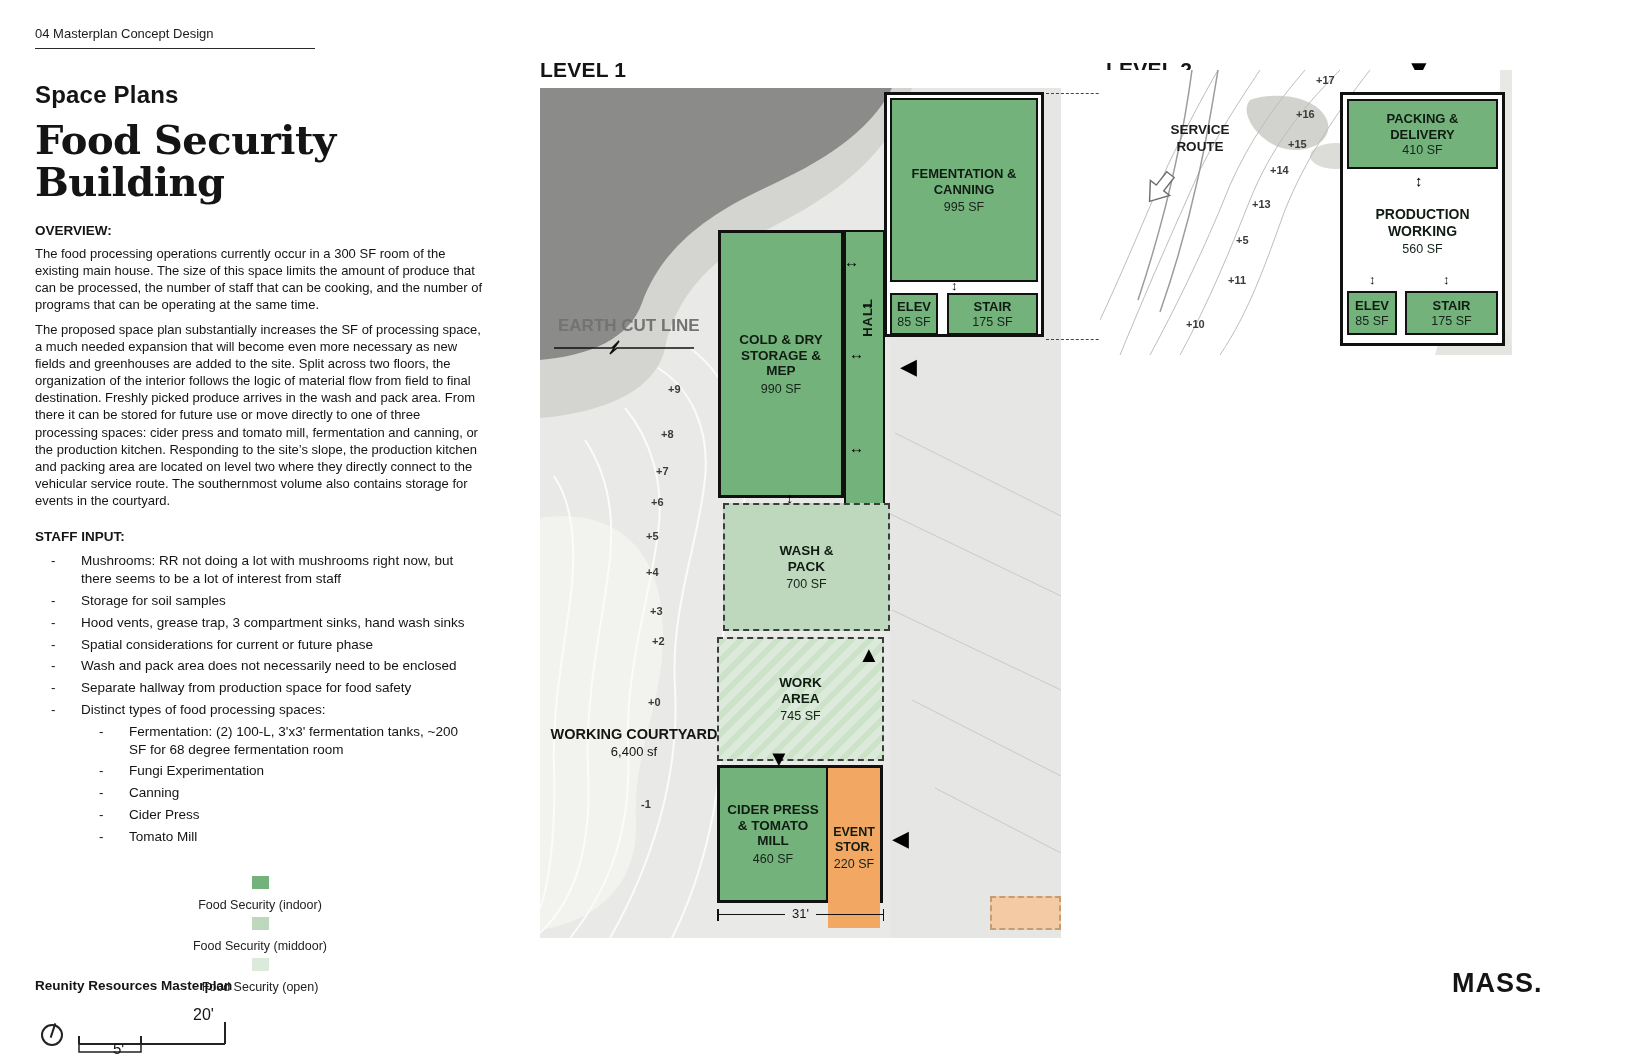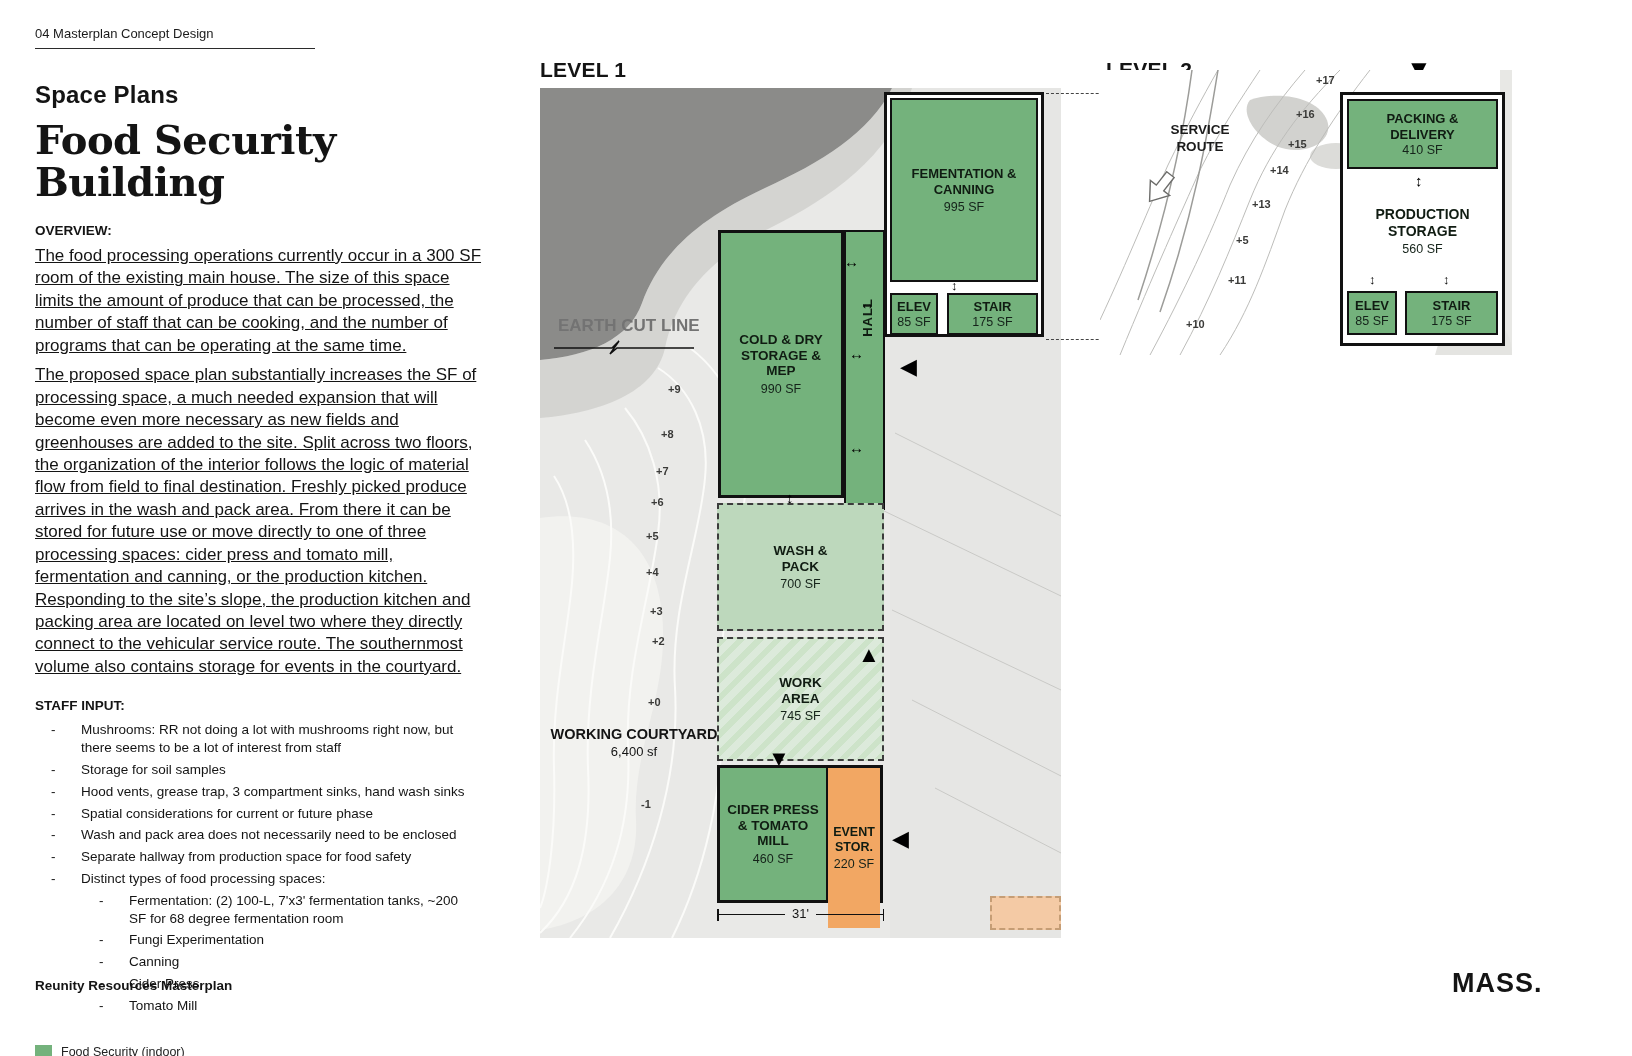--- a/index.html
+++ b/index.html
@@ -338,7 +338,7 @@
     </div>
     <span class="ar" style="left:72px;top:78px">↕</span>
     <div class="room" style="left:4px;top:100px;width:151px;height:72px;border:0">
-      <span class="nm" style="max-width:110px;font-size:14px">PRODUCTION STORAGE</span>
+      <span class="nm" style="max-width:110px;font-size:14px">PRODUCTION WORKING</span>
       <span class="sf">560 SF</span>
     </div>
     <span class="ar" style="left:26px;top:178px;font-size:13px">↕</span>

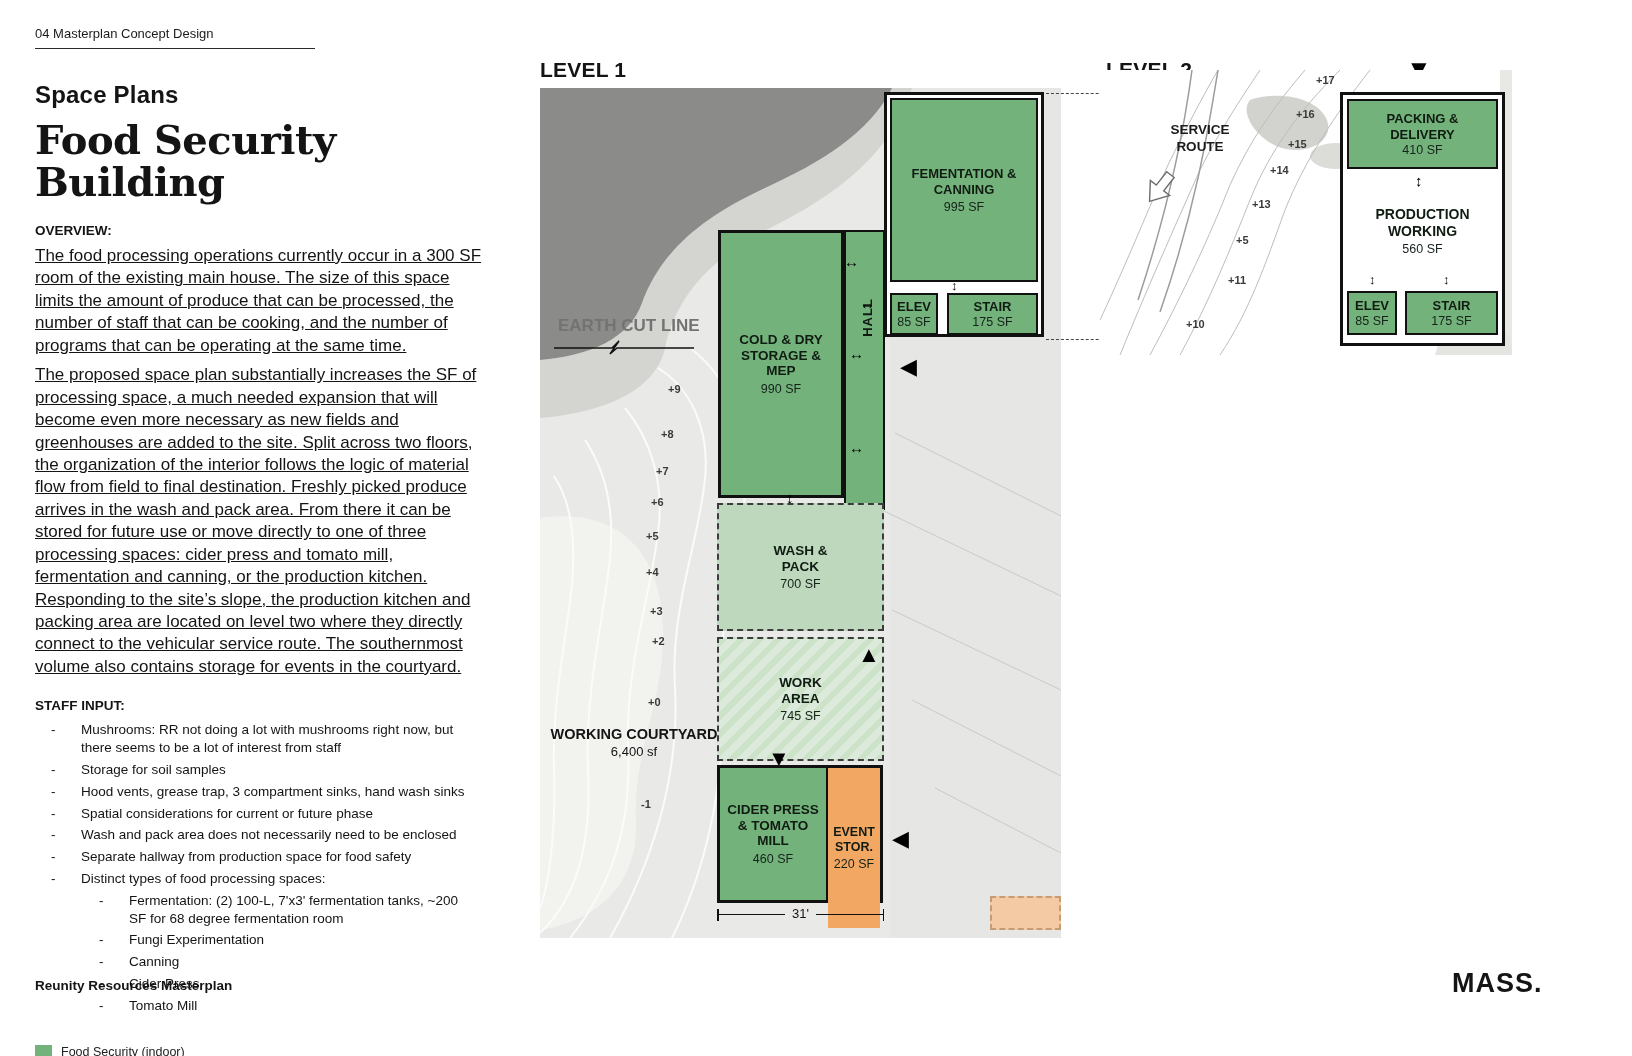--- a/index.html
+++ b/index.html
@@ -18,7 +18,7 @@
   .doc-title { font-family:"DejaVu Serif", serif; font-size:40px; font-weight:700;
                margin-top:10px; letter-spacing:-.5px; line-height:1.05; }
   .block-label { font-size:13.5px; font-weight:700; margin-top:20px; }
-  .para { font-size:17px; line-height:1.32; margin-top:7px; width:448px;text-decoration:underline; }
+  .para { font-size:13px; line-height:1.32; margin-top:7px; width:448px; }
   .staff-list { margin-top:8px; font-size:13.5px; line-height:1.32; }
   .li { display:flex; margin:4px 0 4px 16px; }
   .li .dash { width:30px; flex:none; }

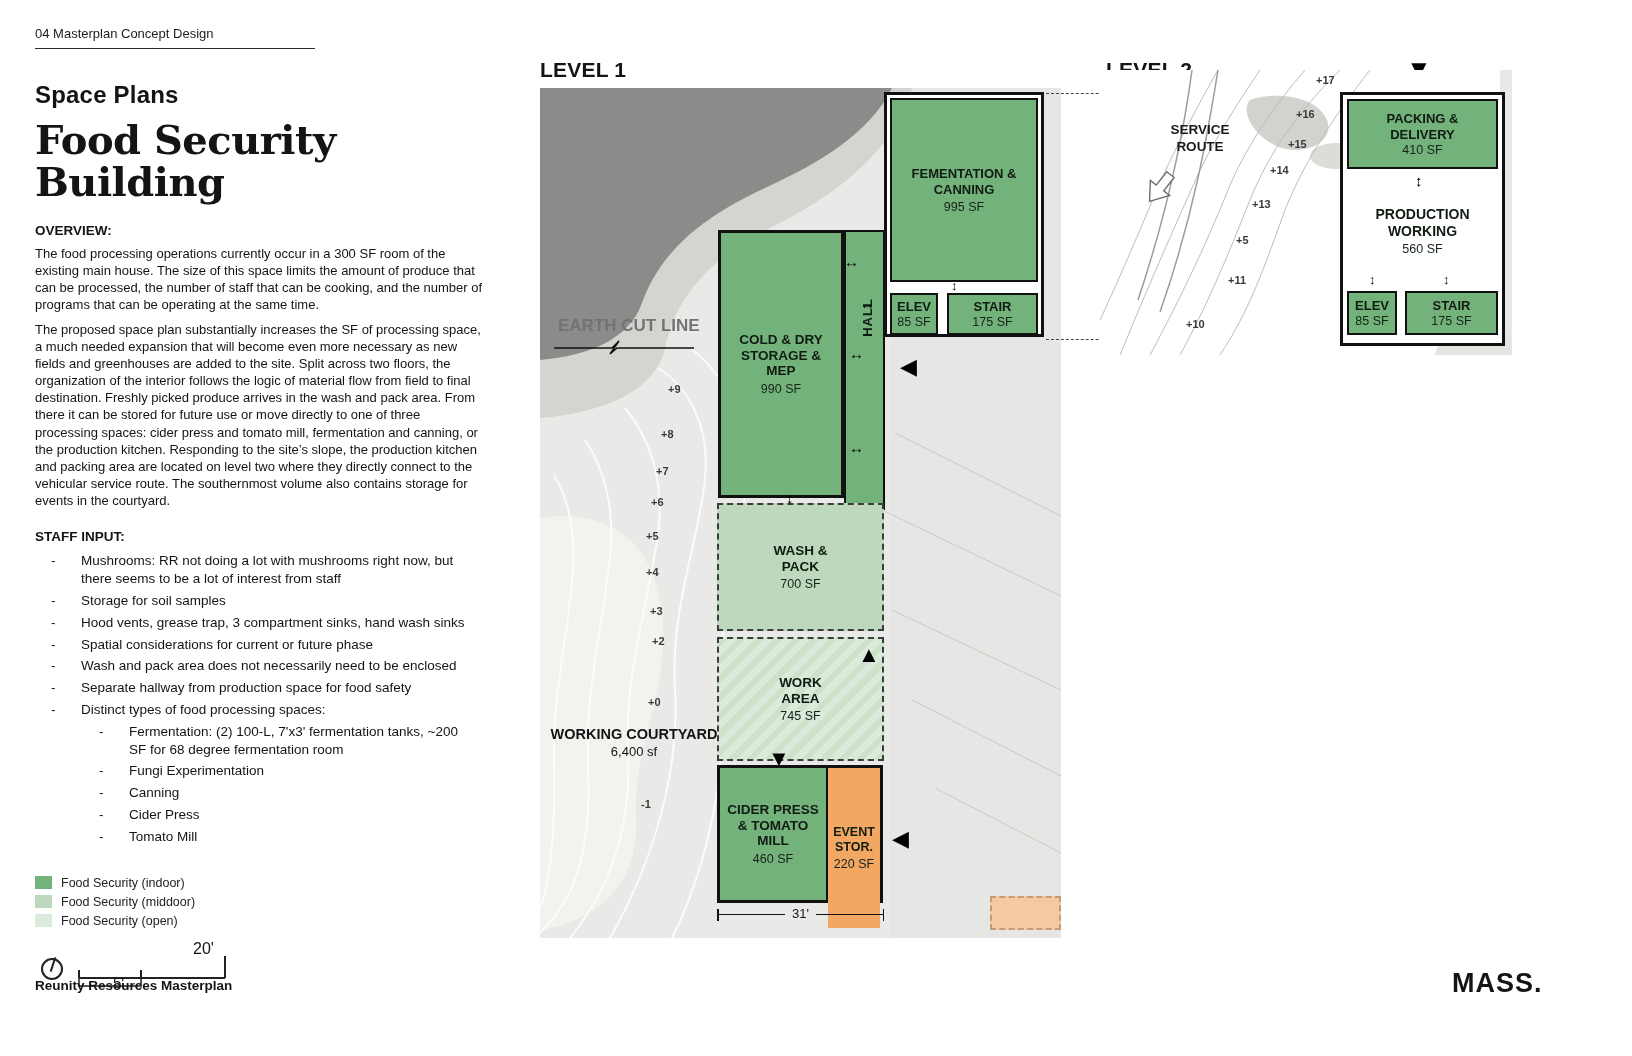--- a/index.html
+++ b/index.html
@@ -59,7 +59,7 @@
   .room .sf { font-size:12.5px; margin-top:3px; color:#15231a; }
   .indoor  { background:var(--indoor,#74b27c); border:2px solid #111; }
   .b3 { border-width:3px; }
-  .middoor { background:var(--middoor,#bdd8bc); border:2px dashed #3c3c3c; }
+  .middoor { background:var(--middoor,#bdd8bc); border:2px dashed #3c3c3c;margin-left:6px; }
   .open    { background:repeating-linear-gradient(135deg, var(--open2,#cde3c9) 0 6px,
              var(--open,#dceadb) 6px 13px); border:2px dashed #3c3c3c; }
   .bldg { position:absolute; background:#fff; border:3px solid #111; }

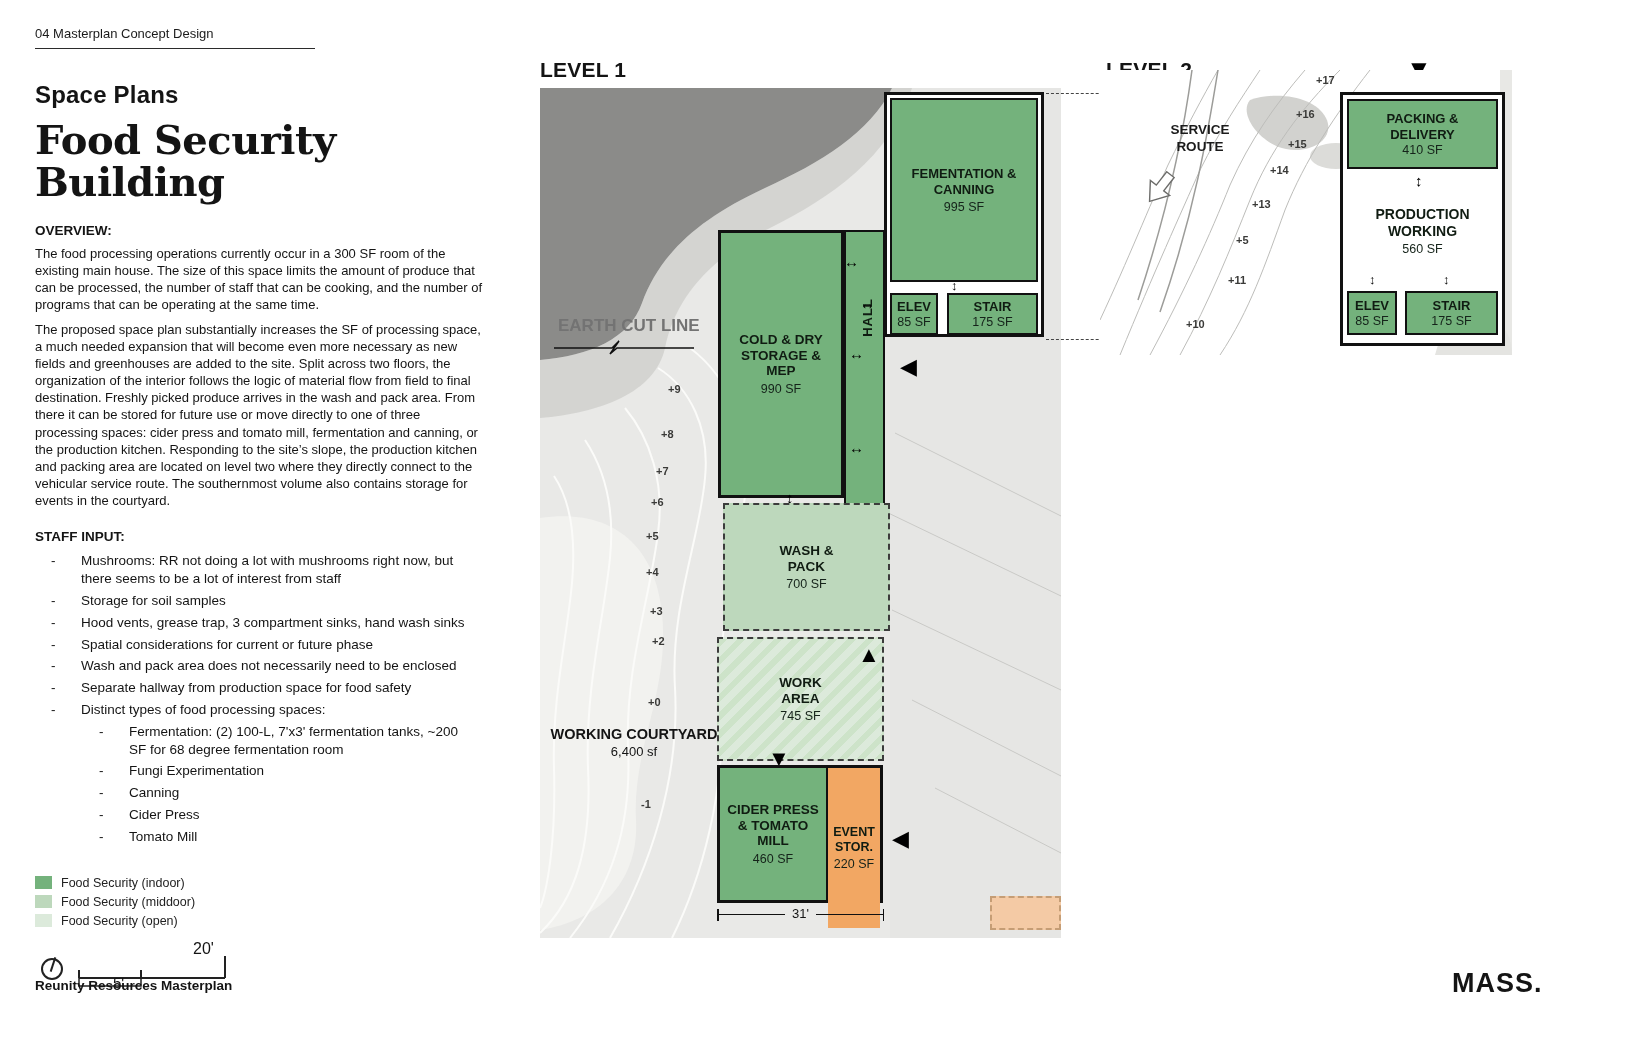--- a/index.html
+++ b/index.html
@@ -127,7 +127,7 @@
       </div>
     <div class="li sub">
         <span class="dash">-</span>
-        <span class="txt">Fermentation: (2) 100-L, 7'x3' fermentation tanks, ~200 SF for 68 degree fermentation room</span>
+        <span class="txt">Fermentation: (2) 100-L, 3'x3' fermentation tanks, ~200 SF for 68 degree fermentation room</span>
       </div>
     <div class="li sub">
         <span class="dash">-</span>

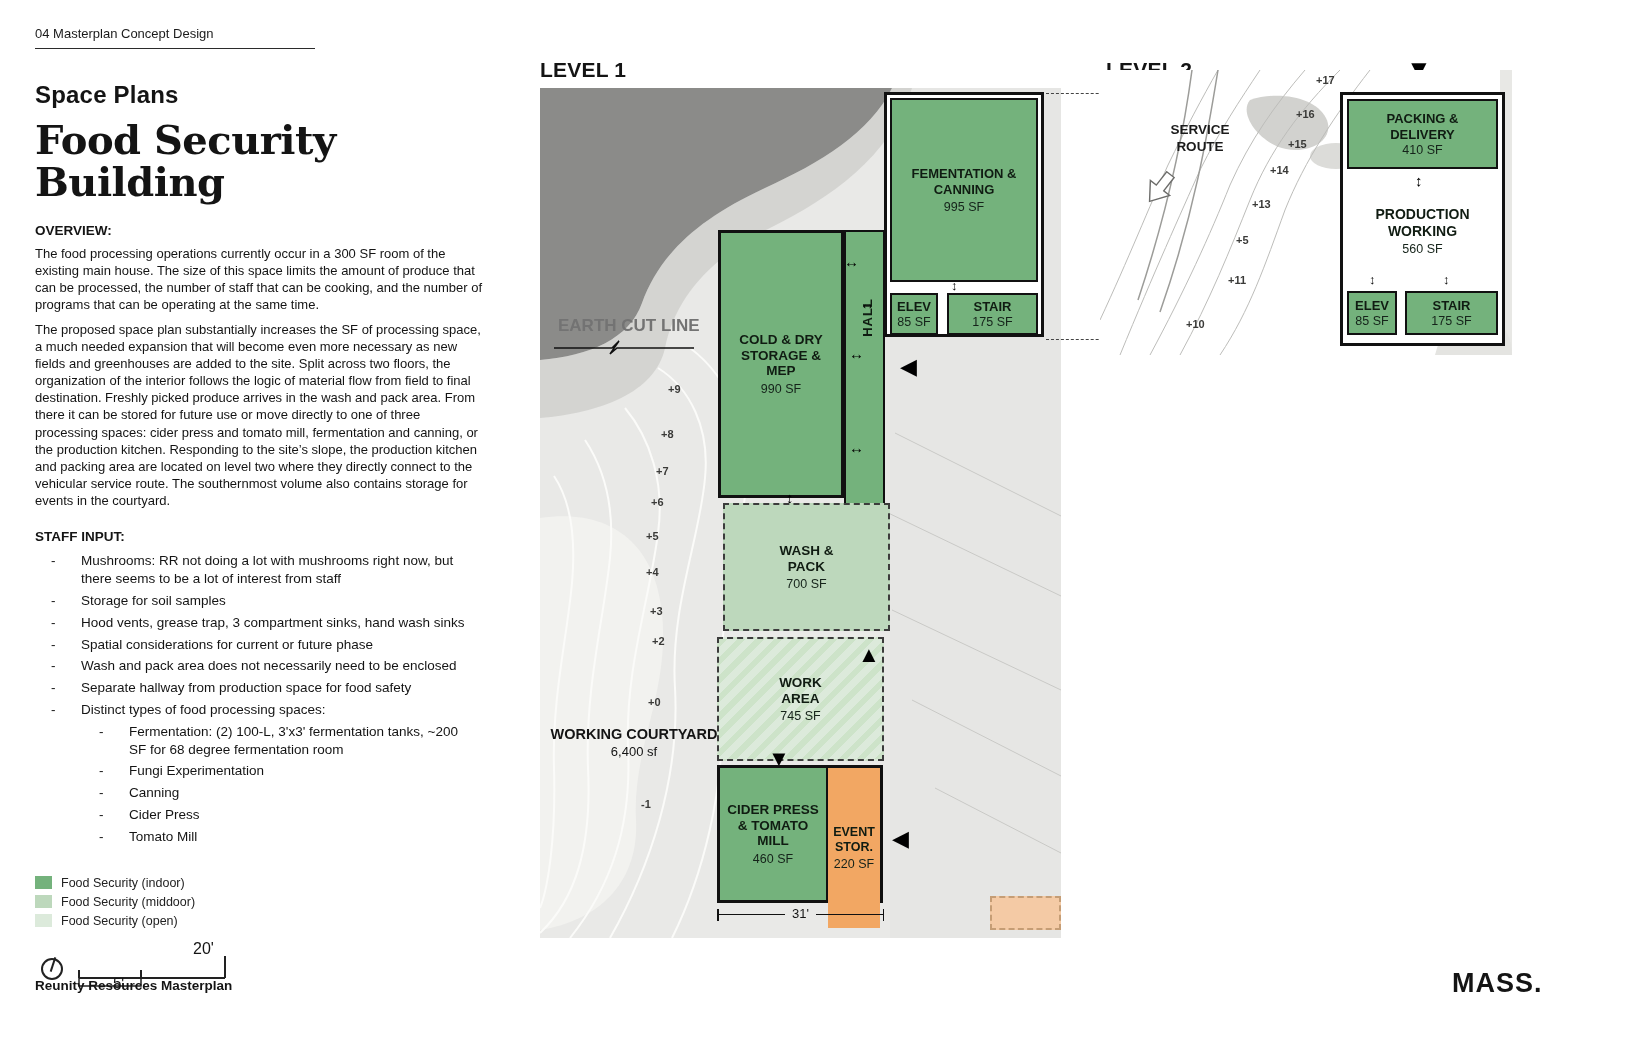--- a/index.html
+++ b/index.html
@@ -27,7 +27,7 @@
   .li.sub .txt { width:340px; }
 
   .legend { margin-top:30px; }
-  .legend-row { display:flex; align-items:center; gap:9px; margin:5px 0; }
+  .legend-row { display:flex; align-items:center; gap:9px; margin:5px 0;flex-direction:column; }
   .swatch { width:17px; height:13px; flex:none; }
   .legend-label { font-size:12.5px; color:#222; }
 

